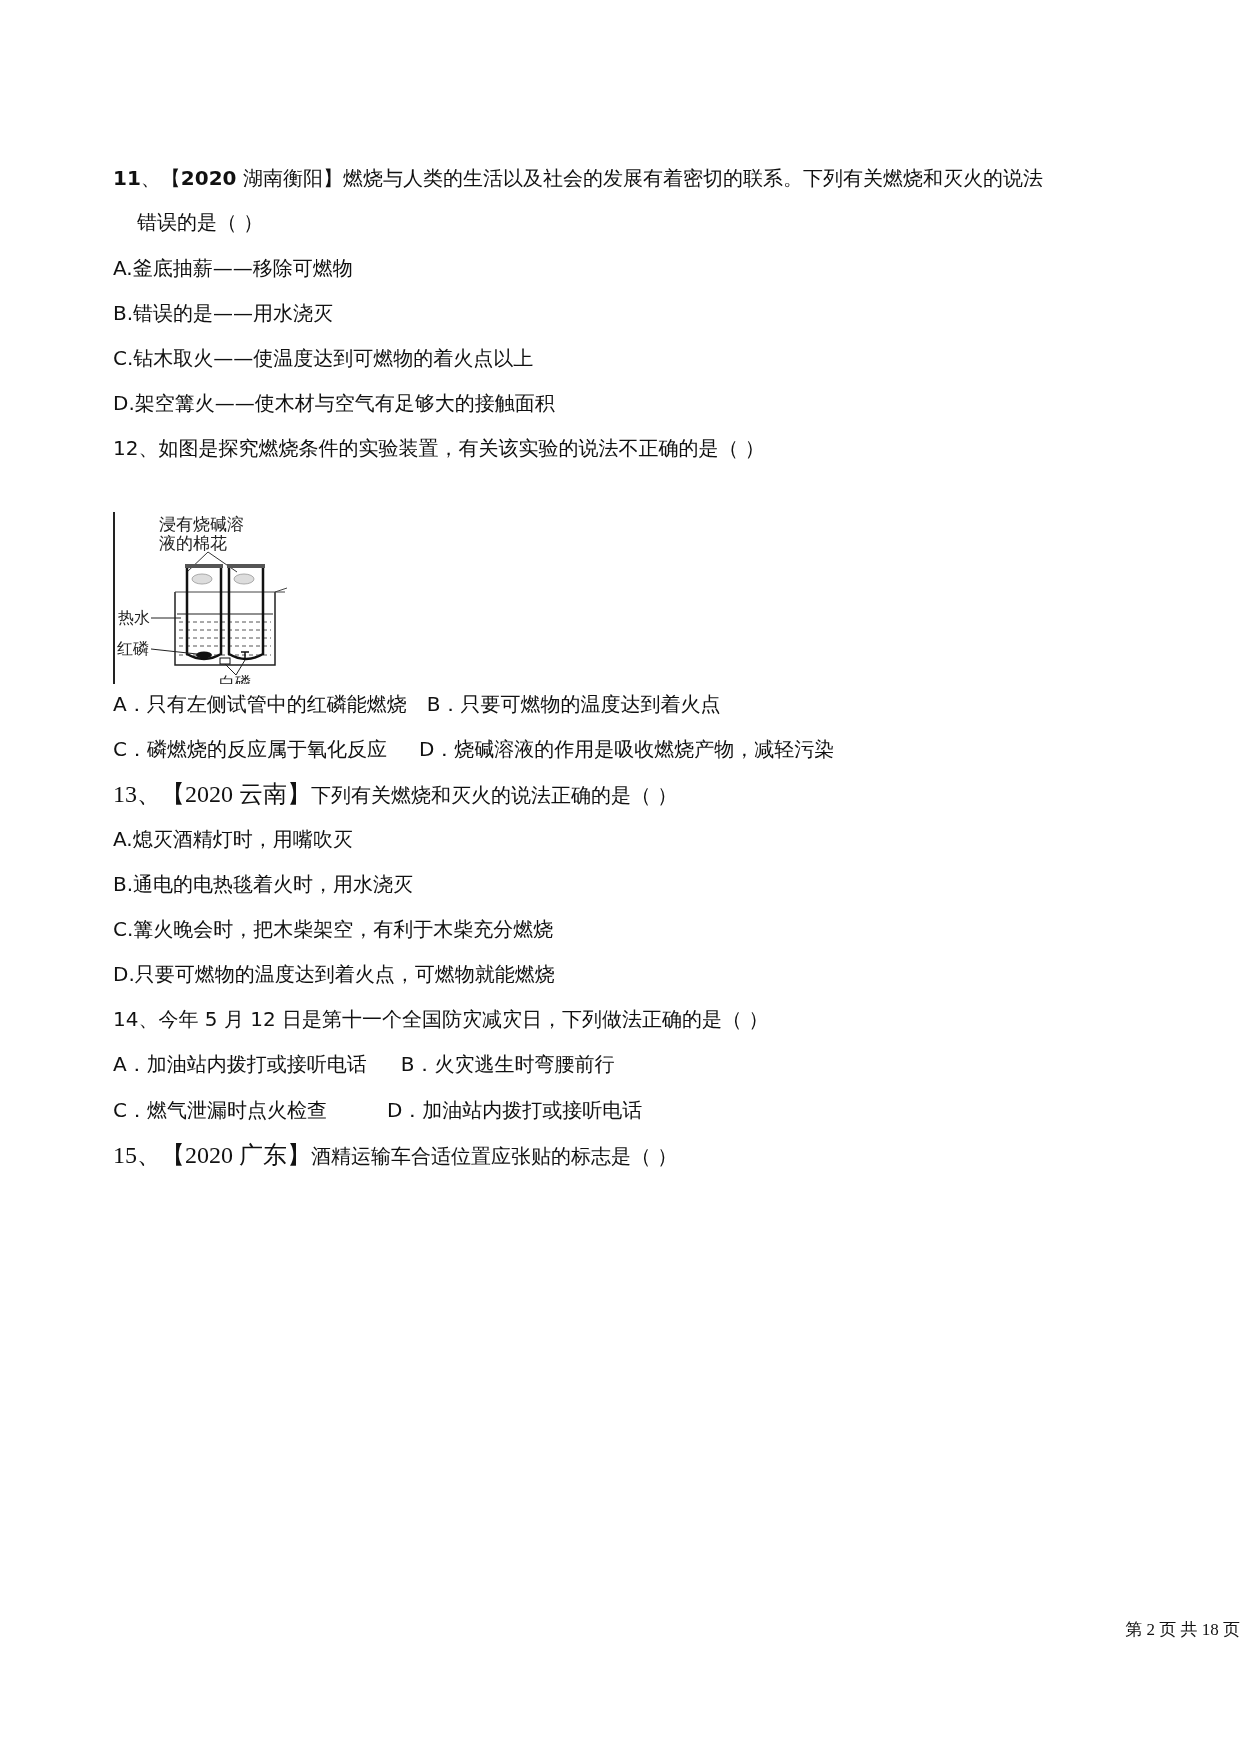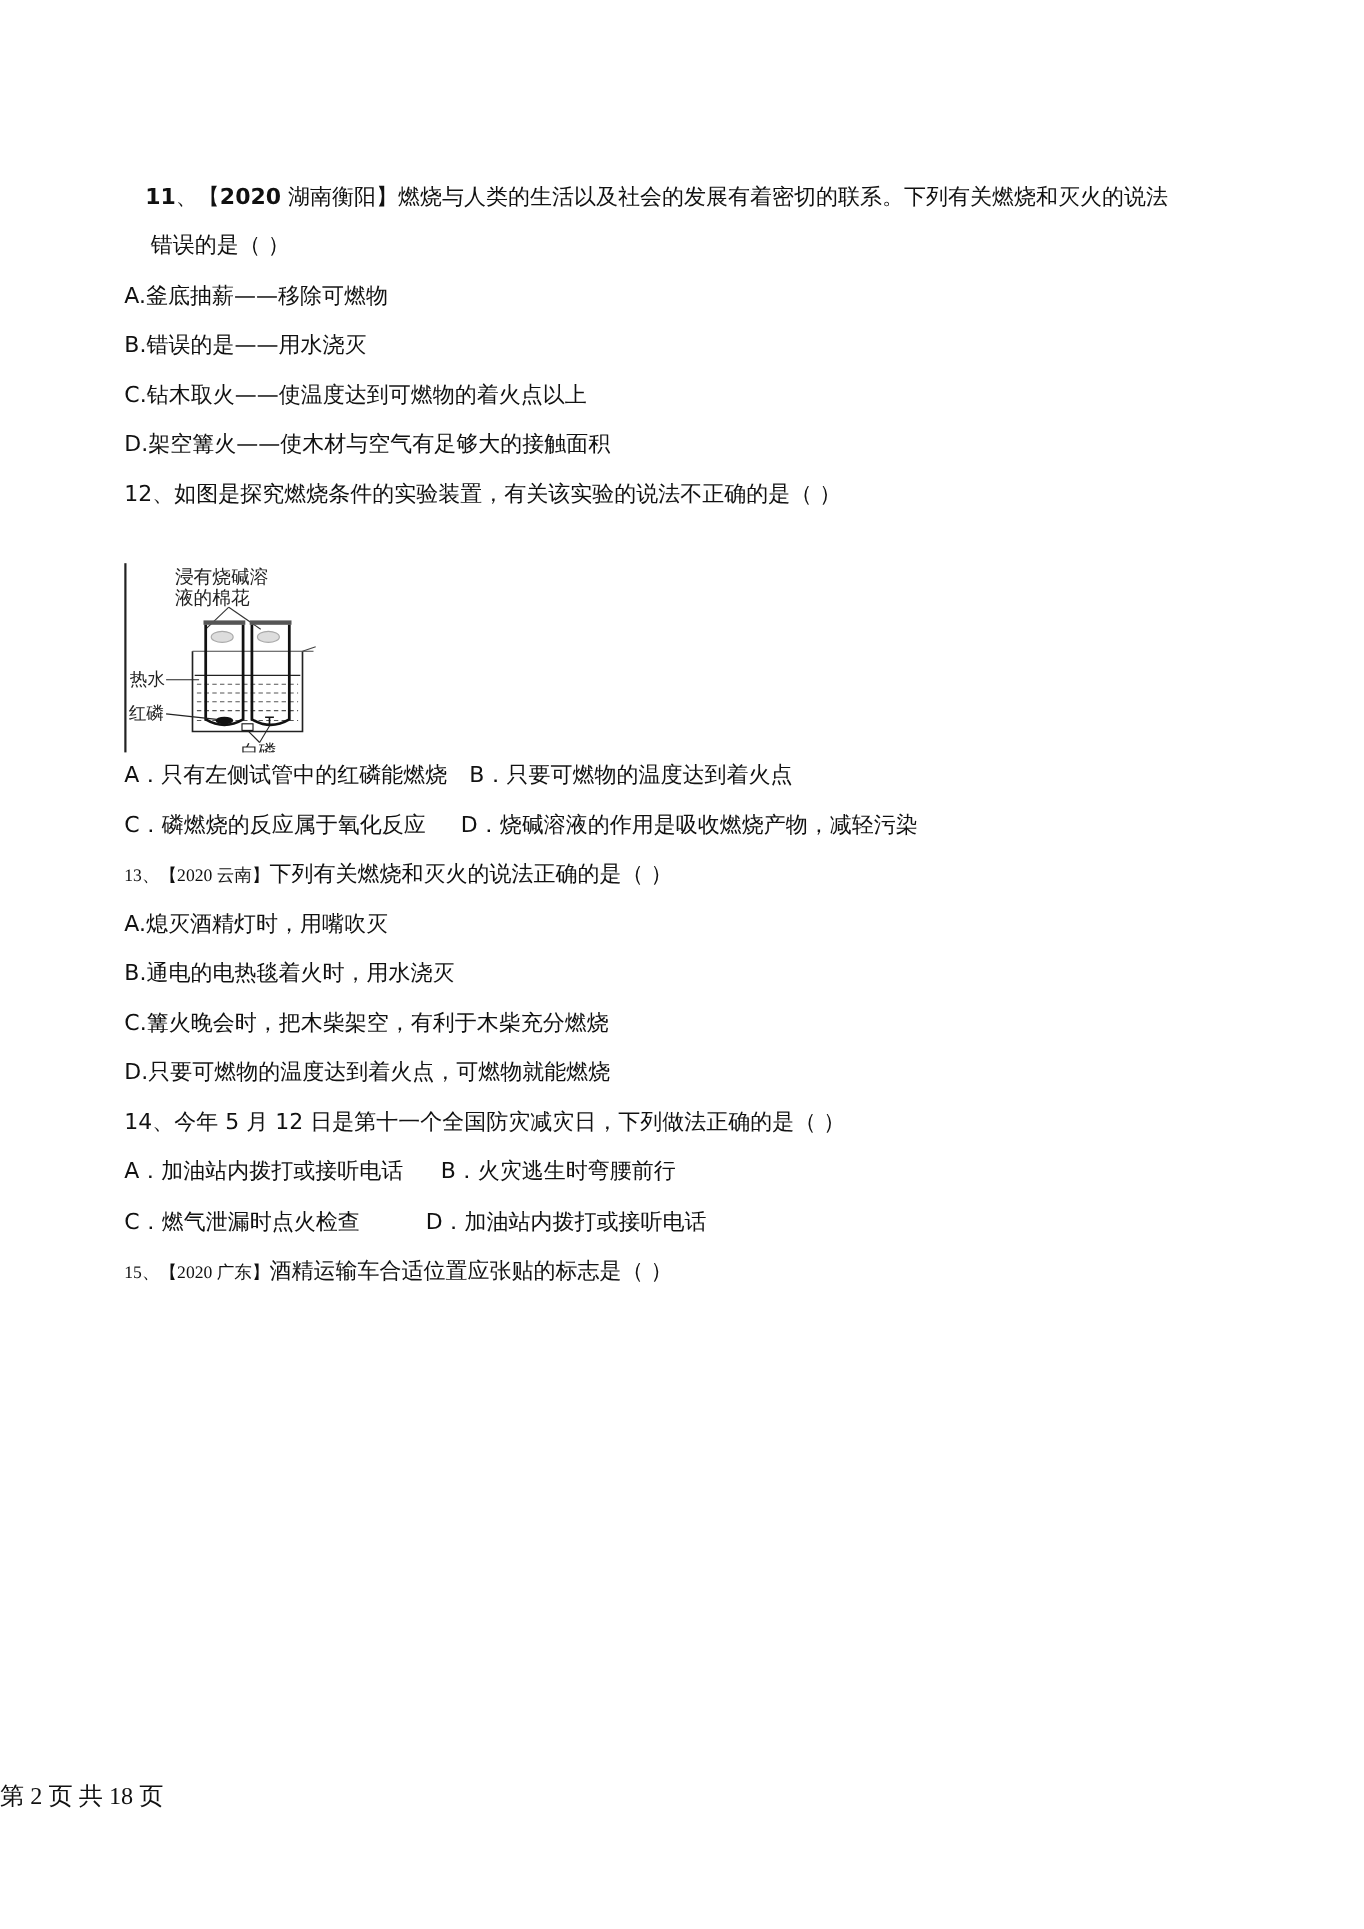--- a/index.html
+++ b/index.html
@@ -29,7 +29,7 @@
 </head>
 <body>
 
-<div class="line" style="top:164px;margin-left:19px;">
+<div class="line" style="top:164px;">
   <span class="bold">11</span><span>、</span><span>【</span><span class="bold">2020</span> <span>湖南衡阳</span><span>】</span><span>燃烧与人类的生活以及社会的发展有着密切的联系。下列有关燃烧和灭火的说法</span>
 </div>
 <div class="line" style="top:208px;margin-left:24px;">错误的是（     ）</div>

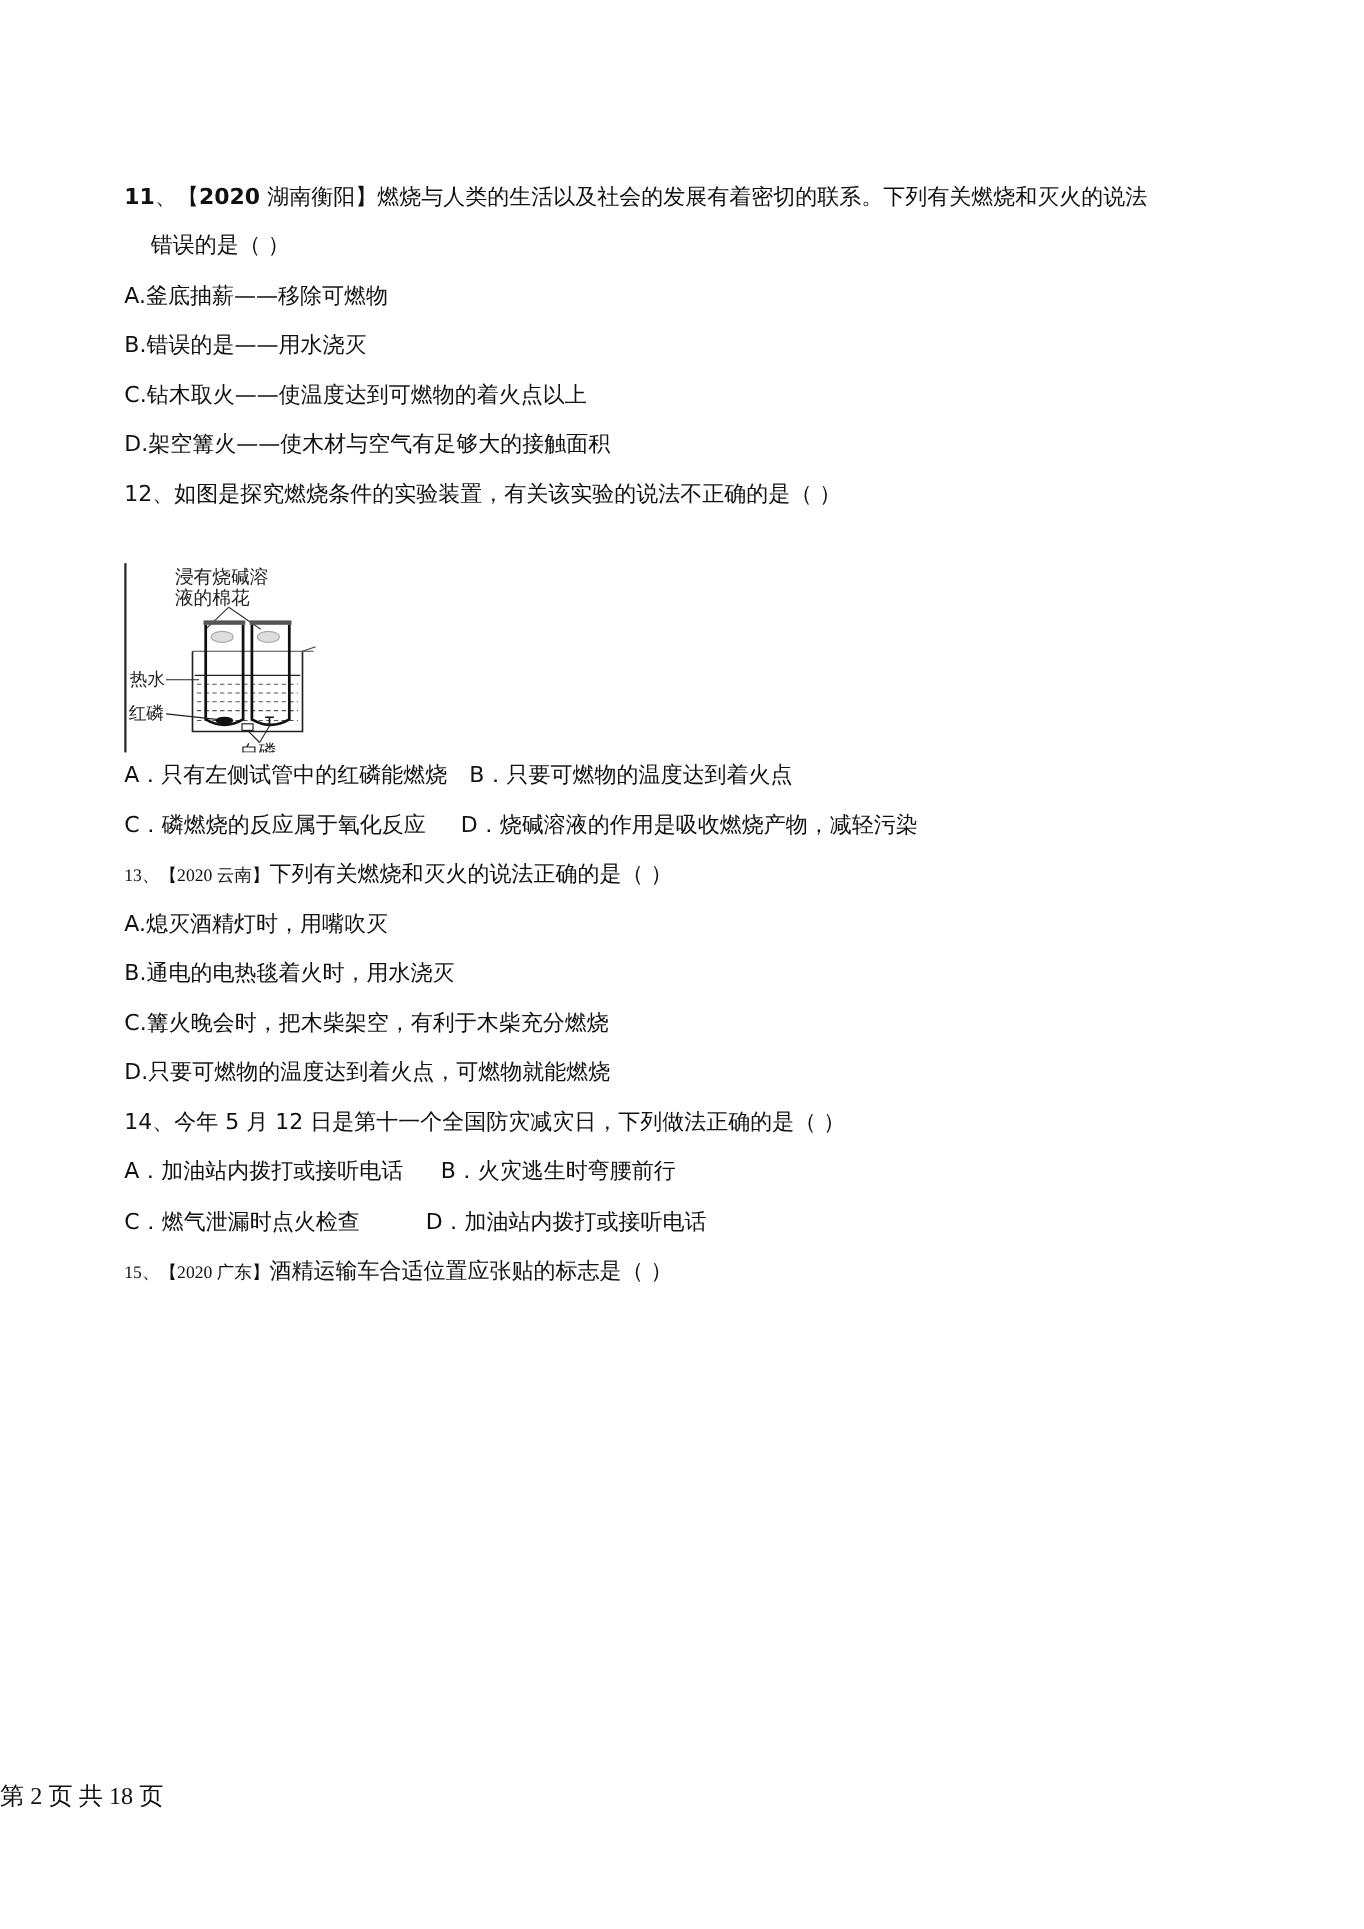--- a/index.html
+++ b/index.html
@@ -12,7 +12,7 @@
     position: absolute; left: 113px; font-size: 20px; line-height: 28px;
     white-space: nowrap; letter-spacing: 0px;
   }
-  .serif { font-family: "Liberation Serif", "DejaVu Serif", serif; font-size: 16px; }
+  .serif { font-family: "Liberation Serif", "DejaVu Serif", serif; font-size: 24px; }
   .bold { font-weight: bold; }
   .gap { display: inline-block; }
   .figure {

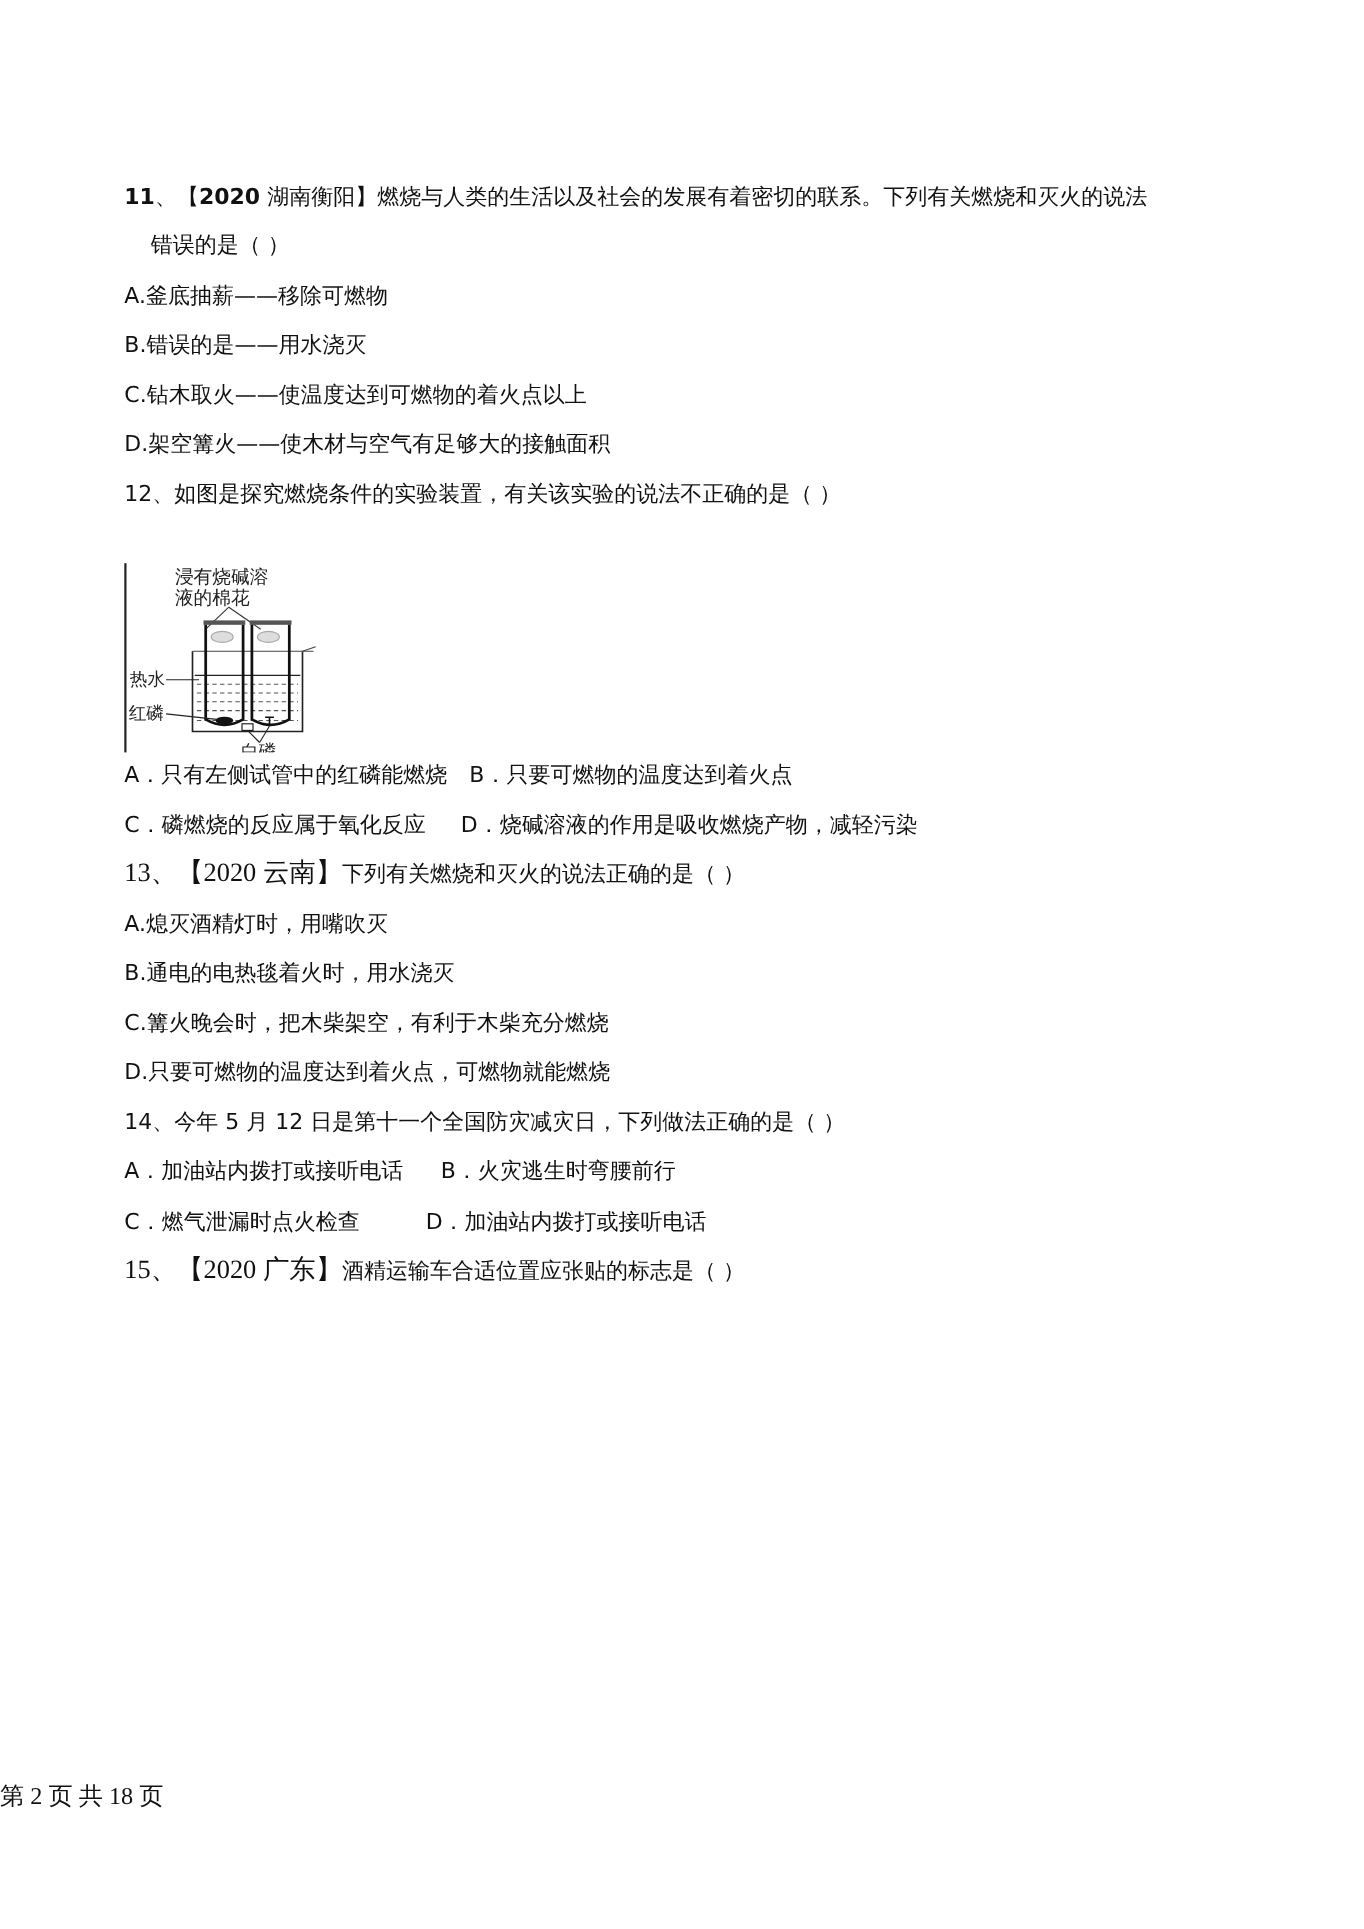--- a/index.html
+++ b/index.html
@@ -22,8 +22,8 @@
   }
   .figure svg { position: absolute; left: 0; top: 0; }
   .footer {
-    position: absolute; top: 1618px; left: 0; width: 1240px; text-align: left;
-    font-family: "Liberation Serif", "DejaVu Serif", serif; font-size: 22px; color: #111;
+    position: absolute; top: 1618px; left: 0; width: 1240px; text-align: right;
+    font-family: "Liberation Serif", "DejaVu Serif", serif; font-size: 17px; color: #111;
   }
 </style>
 </head>

